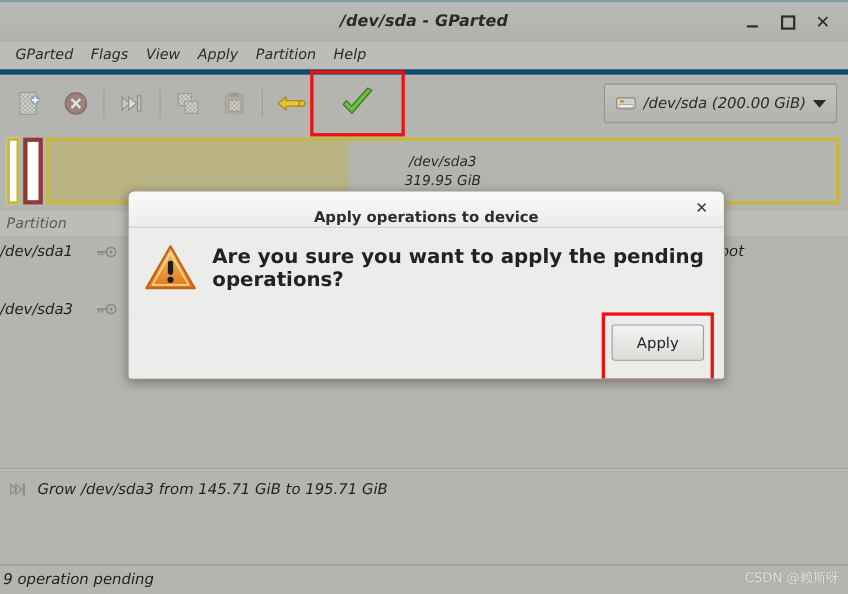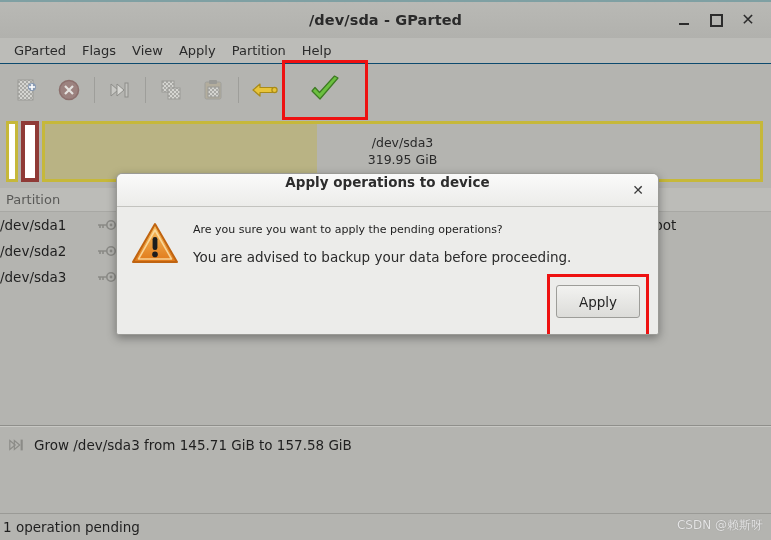--- a/index.html
+++ b/index.html
@@ -25,6 +25,7 @@
     background: #bcbcb8;
     display: flex;
     flex-direction: column;
+    font-style: italic;
   }
 
   

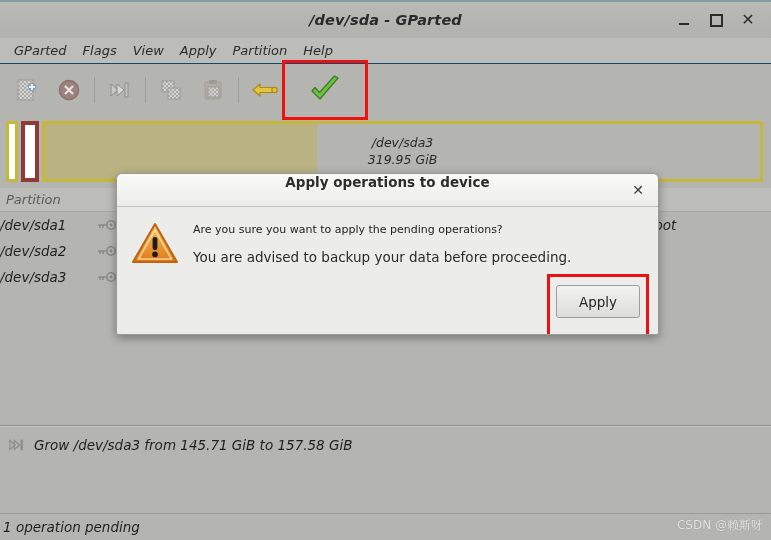--- a/index.html
+++ b/index.html
@@ -79,7 +79,7 @@
     align-items: center;
     padding-left: 6px;
     flex: none;
-    border-bottom: 1px solid #0c4a6e;
+    border-bottom: 5px solid #0c4a6e;
   }
   .menu-item {
     padding: 3px 8px;

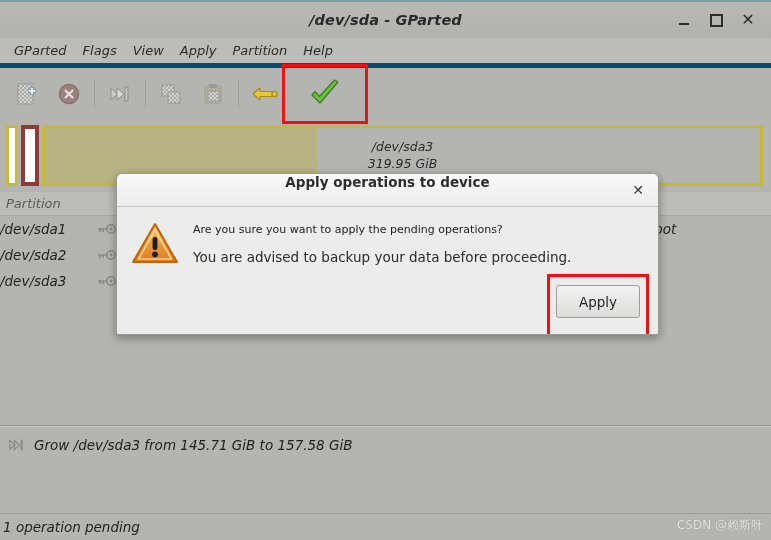--- a/index.html
+++ b/index.html
@@ -455,6 +455,15 @@
       </svg>
     </div>
 
+    <div class="device-combo">
+      <svg width="20" height="16" viewBox="0 0 20 16">
+        <rect x="1.5" y="3" width="17" height="10" rx="2.5" fill="#d3d3cf" stroke="#8a8a86"></rect>
+        <rect x="3.5" y="9" width="13" height="3" rx="1" fill="#eeeeea" stroke="#9d9d99" stroke-width=".7"></rect>
+        <rect x="4.5" y="5" width="4" height="2.5" rx="1" fill="#e08a2a"></rect>
+      </svg>
+      <span class="device-combo-label">/dev/sda  (200.00 GiB)</span>
+      <span class="combo-arrow"></span>
+    </div>
   </div>
 
   <div class="diskgraphic">

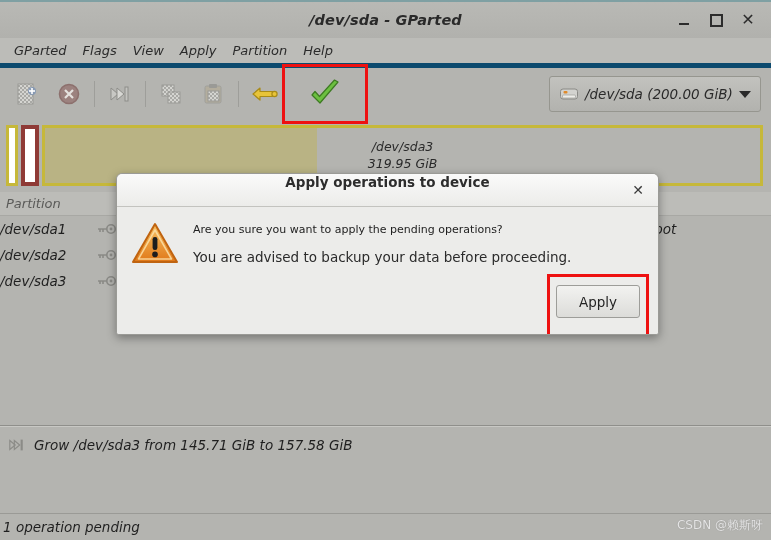--- a/index.html
+++ b/index.html
@@ -279,7 +279,7 @@
     background: linear-gradient(to bottom, #fafafa, #ececea);
     border-bottom: 1px solid #c3c3bf;
     display: flex;
-    align-items: flex-start;
+    align-items: flex-end;
     justify-content: center;
     position: relative;
     border-radius: 5px 5px 0 0;

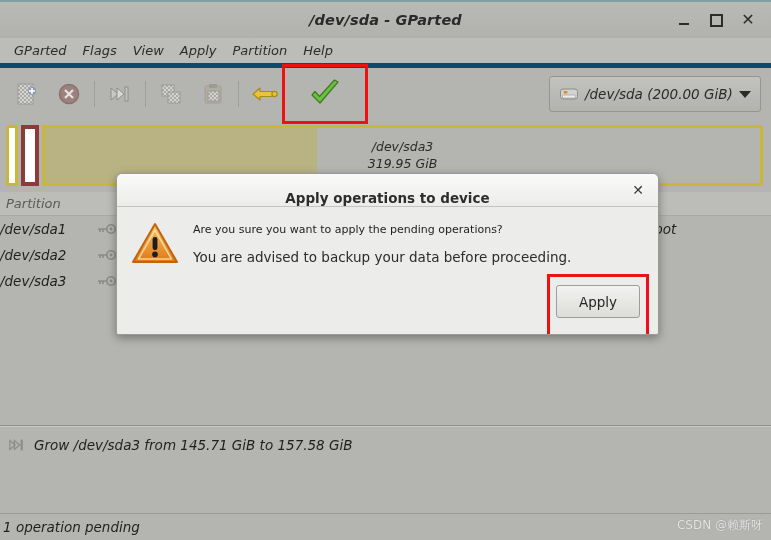--- a/index.html
+++ b/index.html
@@ -221,7 +221,7 @@
     cursor: default;
   }
   .pt-cell { box-sizing: border-box; display: flex; align-items: center; }
-  .pt-cell.name { justify-content: space-between; padding-right: 4px; gap: 20px;}
+  .pt-cell.name { justify-content: flex-start; padding-right: 4px; gap: 20px;}
   .pt-cell.right { justify-content: flex-end; padding-right: 6px; }
   .pt-cell.left { justify-content: flex-start; padding-left: 6px; }
   .key-icon { display: inline-block; width: 20px; height: 12px; }

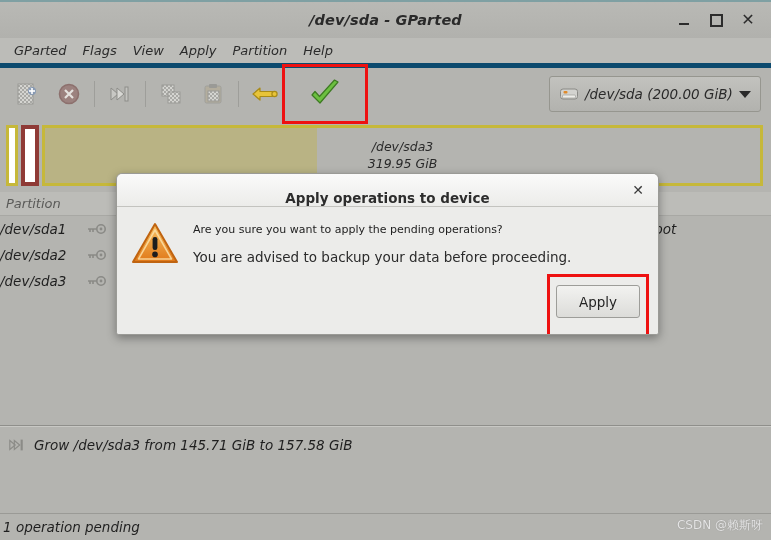--- a/index.html
+++ b/index.html
@@ -307,8 +307,8 @@
   }
   .dlg-texts { flex: 1; padding-top: 2px; }
   .dlg-heading {
-    font-size: 11px;
-    font-weight: normal;
+    font-size: 18px;
+    font-weight: bold;
     color: #222;
     margin-bottom: 12px;
   }

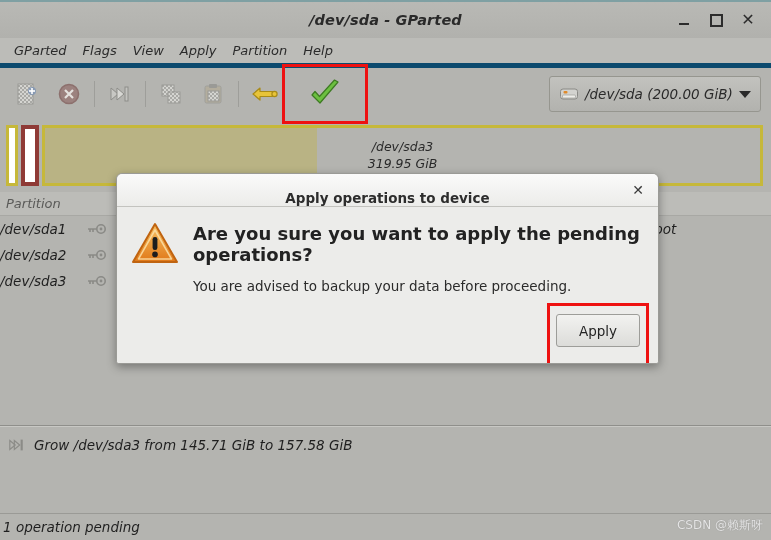--- a/index.html
+++ b/index.html
@@ -508,14 +508,6 @@
       </div>
 
       <div class="pt-row">
-        <div class="pt-cell name" style="width:120px">
-          <span>/dev/sda2</span>
-          <svg class="key-icon" viewBox="0 0 20 12">
-            <circle cx="15" cy="6" r="4.2" fill="none" stroke="#8a8a86" stroke-width="1.6"></circle>
-            <circle cx="15" cy="6" r="1.4" fill="#8a8a86"></circle>
-            <path d="M11 6 L2 6 M4 6 L4 9 M7 6 L7 9" stroke="#8a8a86" stroke-width="1.6" fill="none"></path>
-          </svg>
-        </div>
         <div class="pt-cell" style="width:110px"></div>
         <div class="pt-cell" style="width:160px"></div>
         <div class="pt-cell right" style="width:90px"></div>

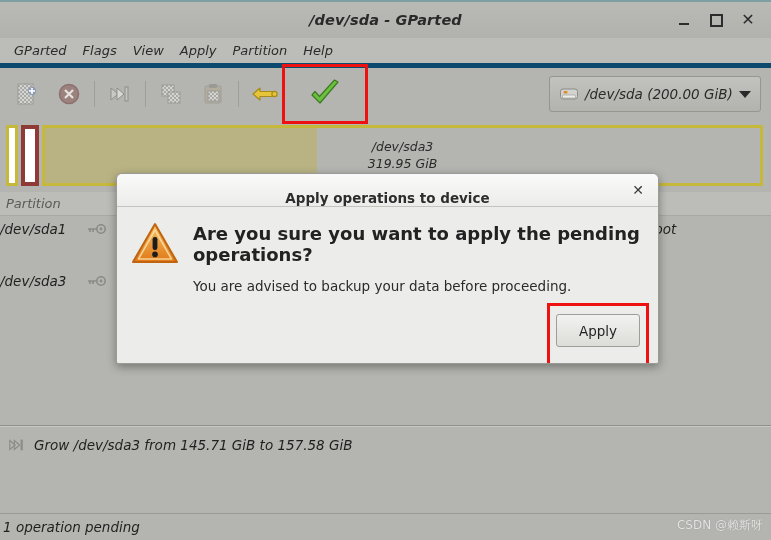--- a/index.html
+++ b/index.html
@@ -575,7 +575,6 @@
 
     <div class="dlg-texts">
       <div class="dlg-heading">Are you sure you want to apply the pending operations?</div>
-      <div class="dlg-line">You are advised to backup your data before proceeding.</div>
     </div>
   </div>
 

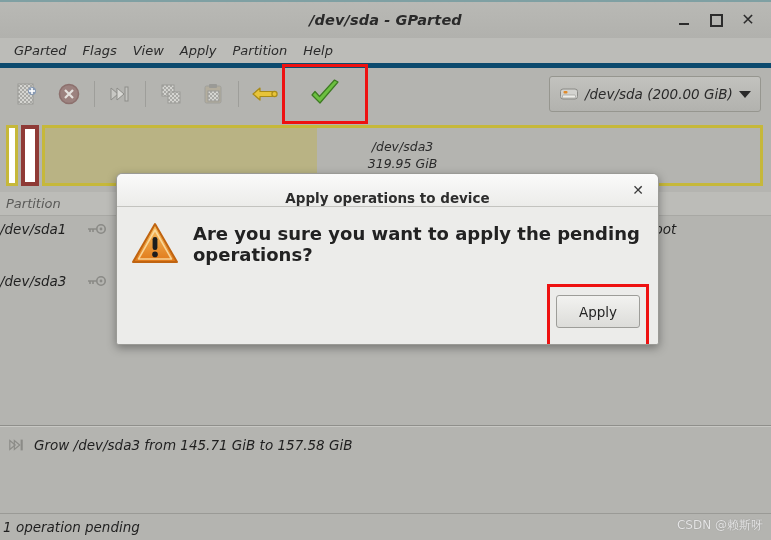--- a/index.html
+++ b/index.html
@@ -543,7 +543,7 @@
         <path d="M7 3 L13 8 L7 13 Z" fill="none" stroke="#6b6b67" stroke-width="1.3"></path>
         <rect x="14" y="2" width="2.4" height="12" fill="#6b6b67"></rect>
       </svg>
-      <span>Grow /dev/sda3 from 145.71 GiB to 157.58 GiB</span>
+      <span>Grow /dev/sda3 from 145.71 GiB to 195.71 GiB</span>
     </div>
   </div>
 

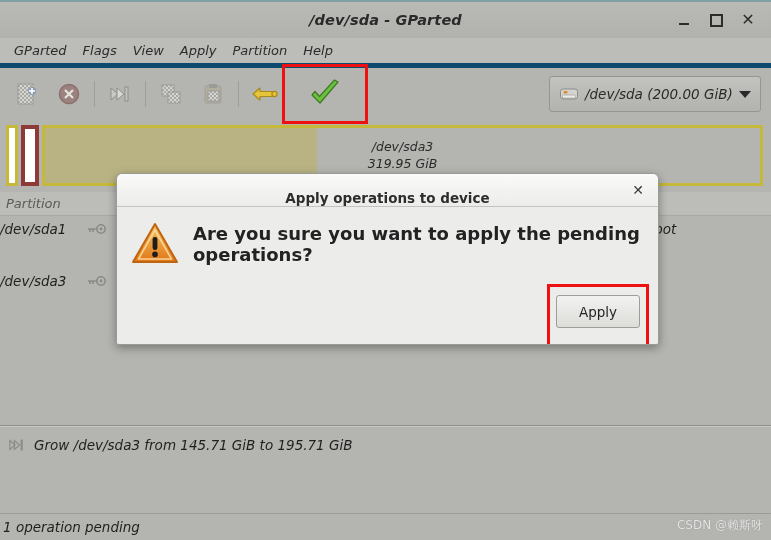--- a/index.html
+++ b/index.html
@@ -548,7 +548,7 @@
   </div>
 
   <div class="statusbar">
-    <span>1 operation pending</span>
+    <span>9 operation pending</span>
   </div>
 
 </div>

